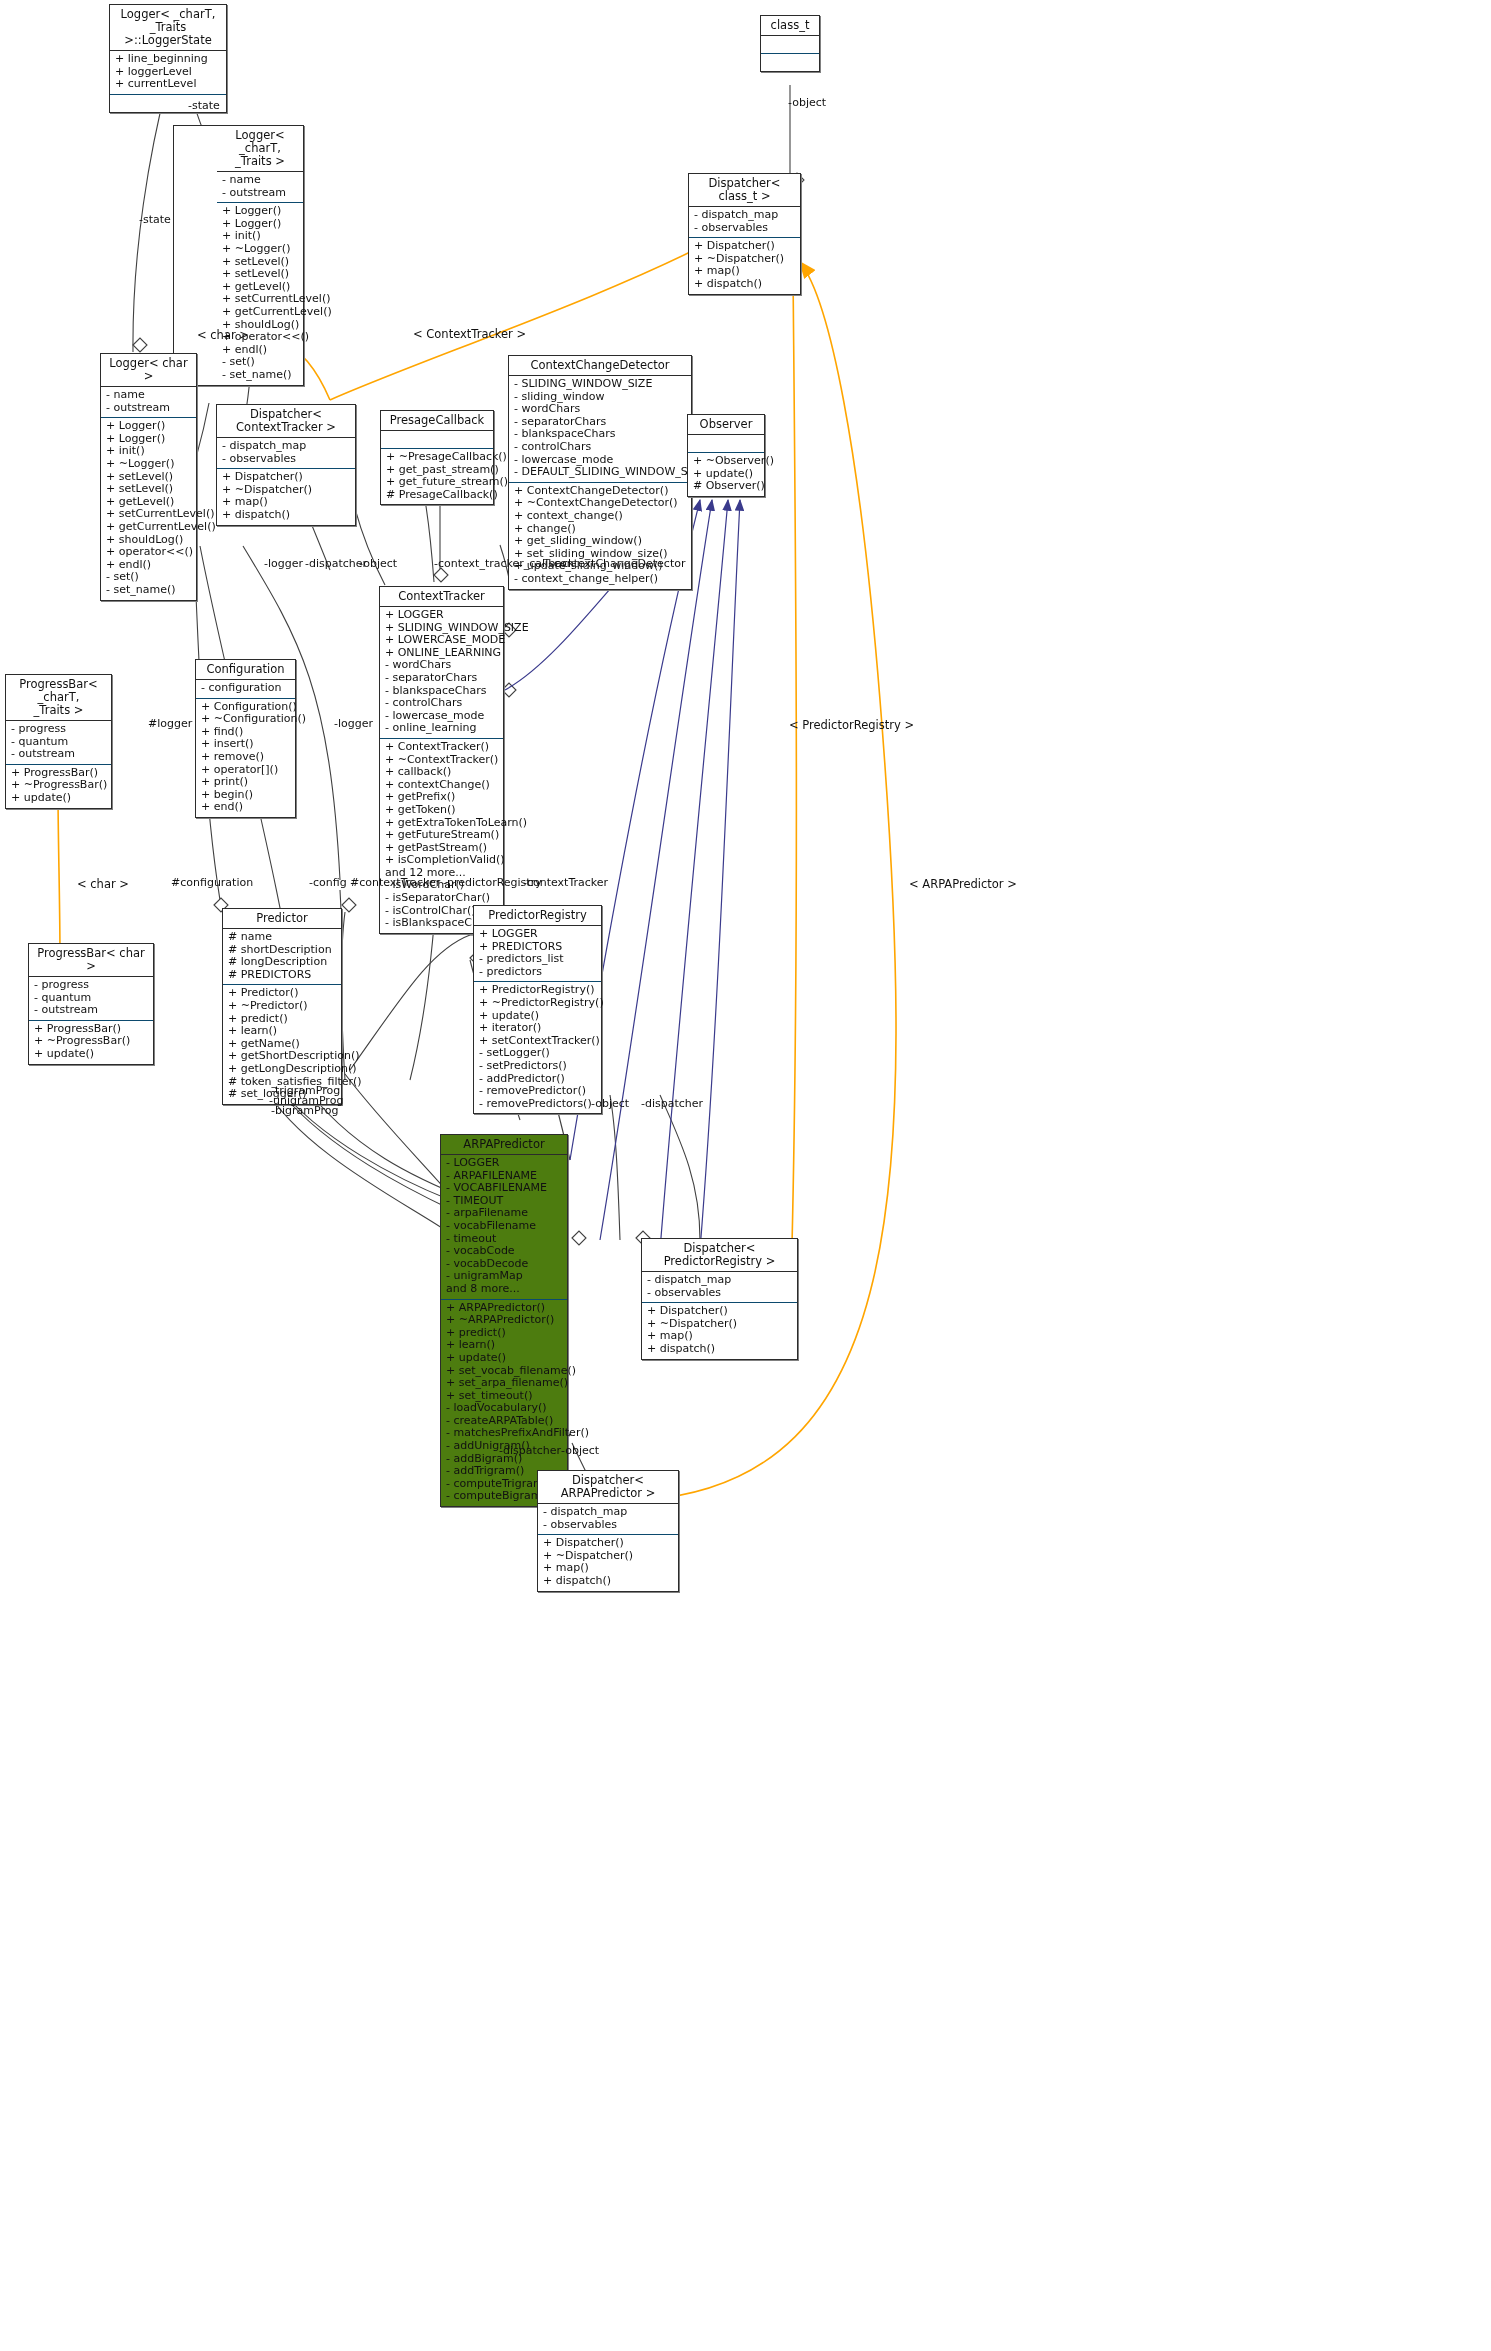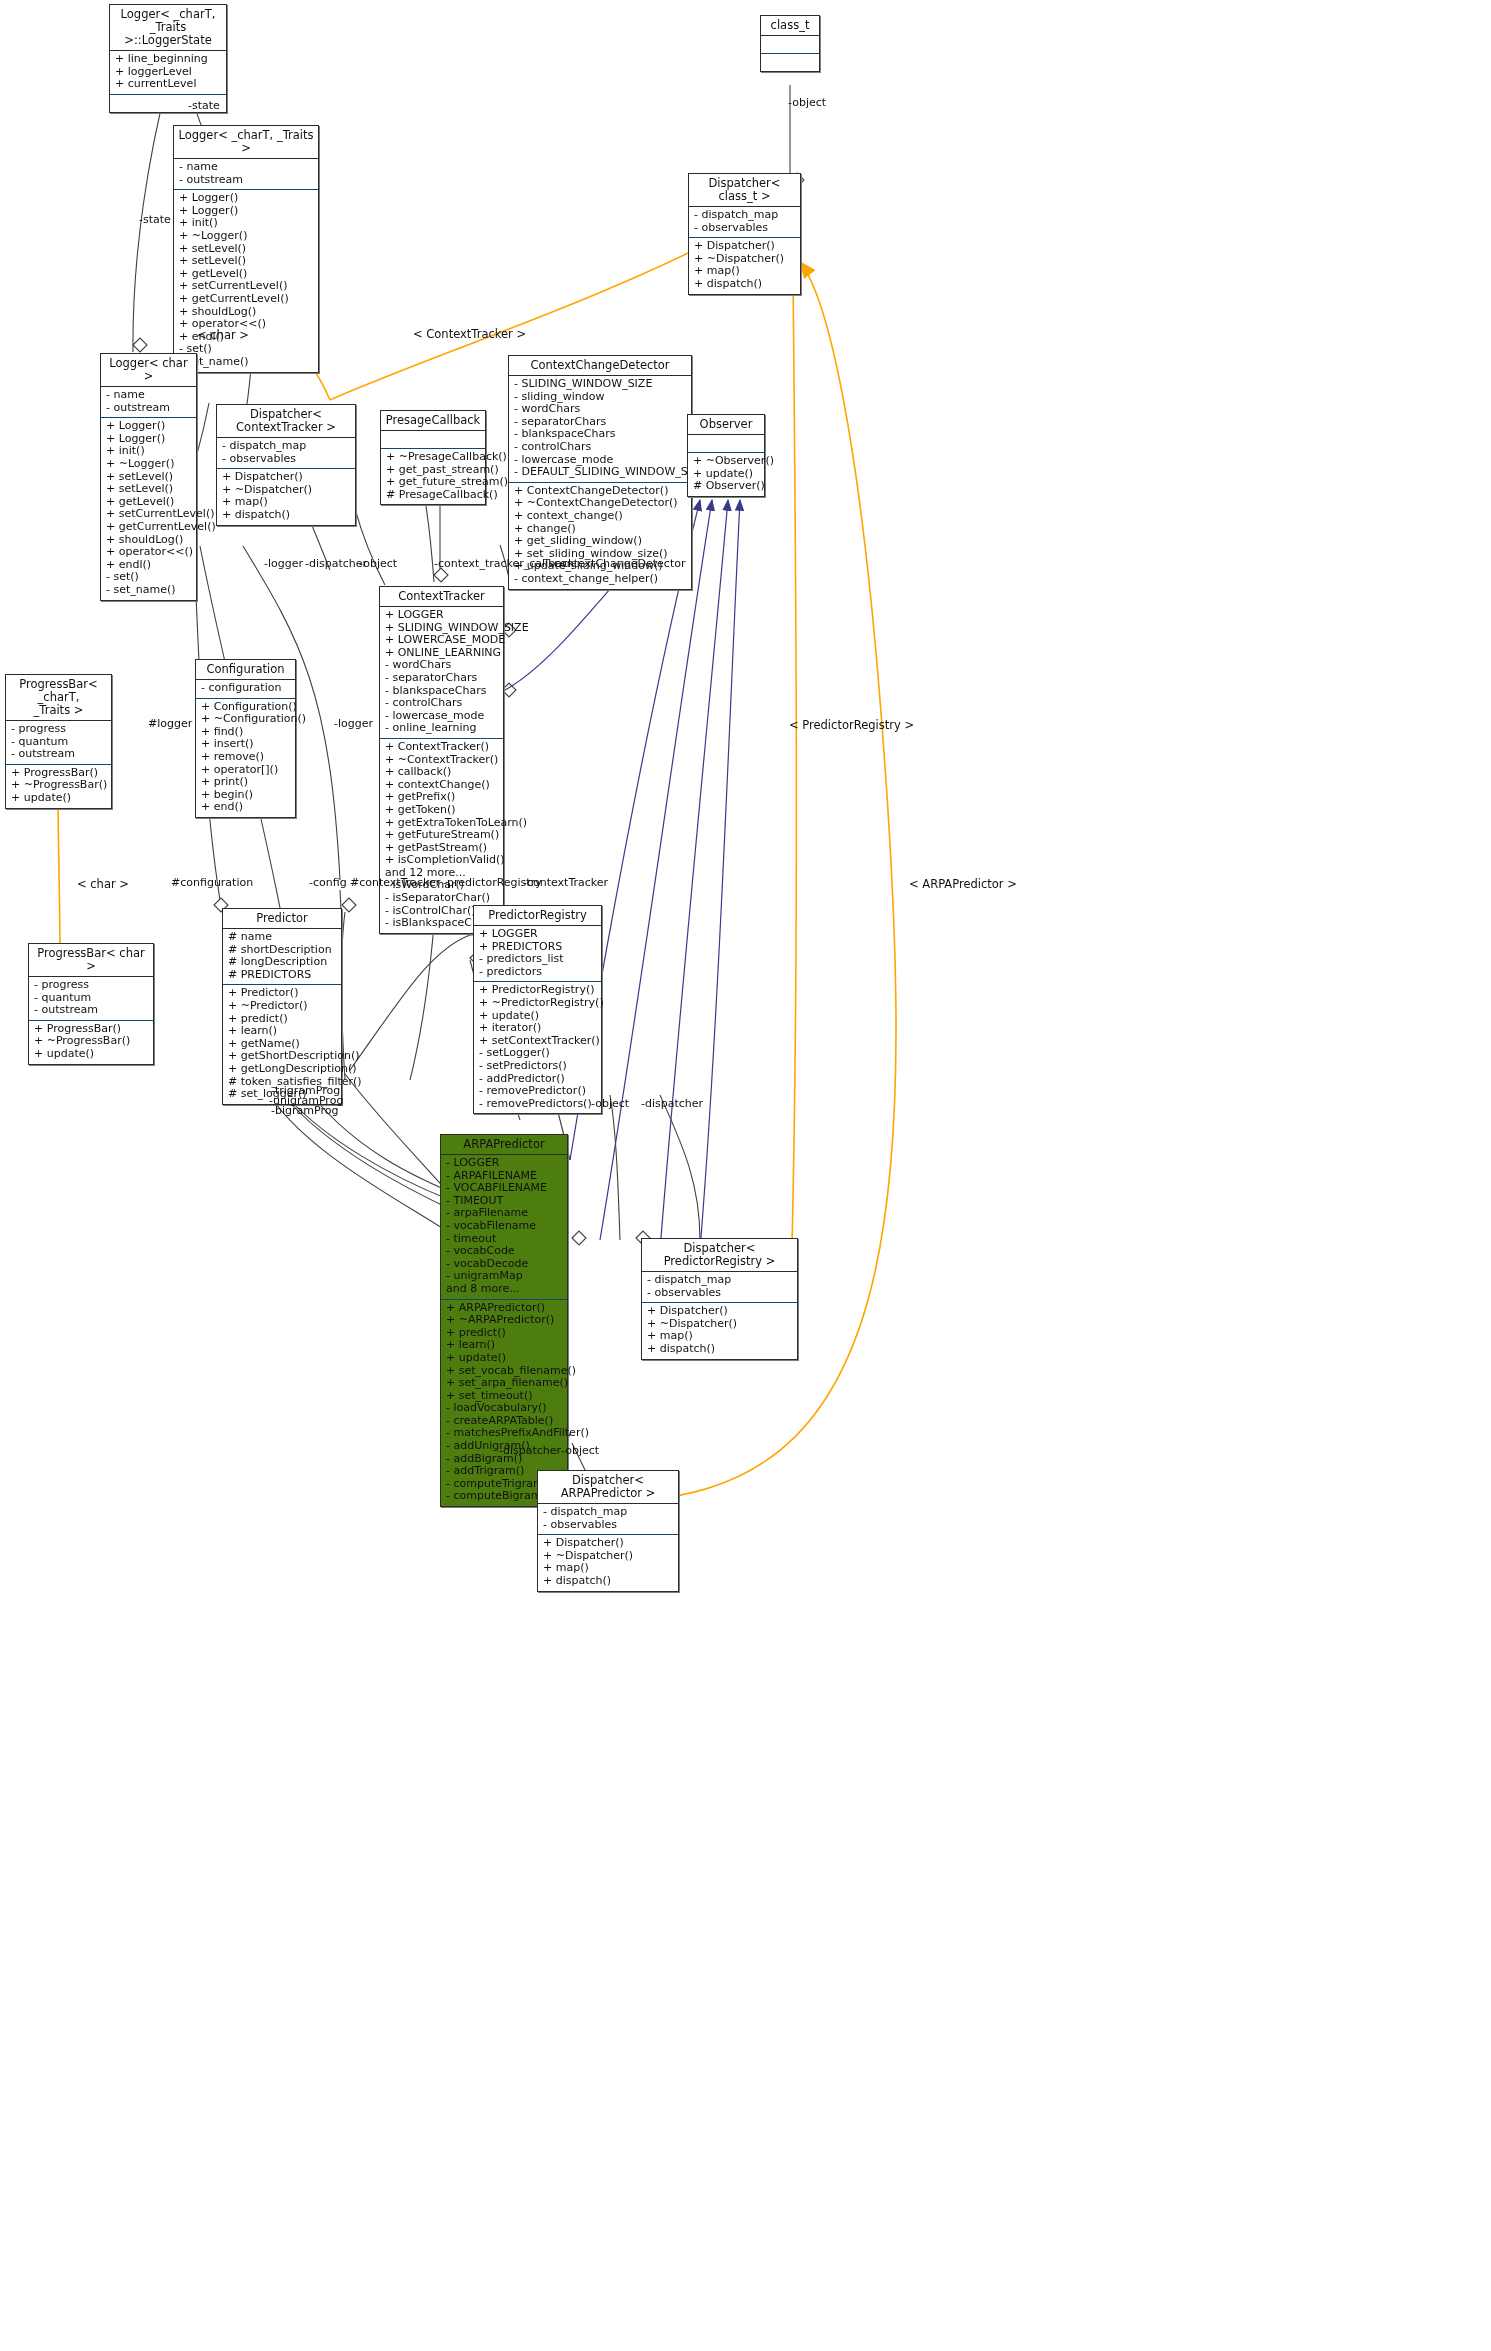--- a/index.html
+++ b/index.html
@@ -118,7 +118,7 @@
     <div class="sec empty"></div>
   </div>
 
-  <div class="uml" style="left:173px;top:125px;width:146px;">
+  <div class="uml" style="left:173px;top:125px;width:131px;padding-left:43px;">
     <div class="title">Logger&lt; _charT, _Traits &gt;</div>
     <div class="sec">
       <div class="row">- name</div>

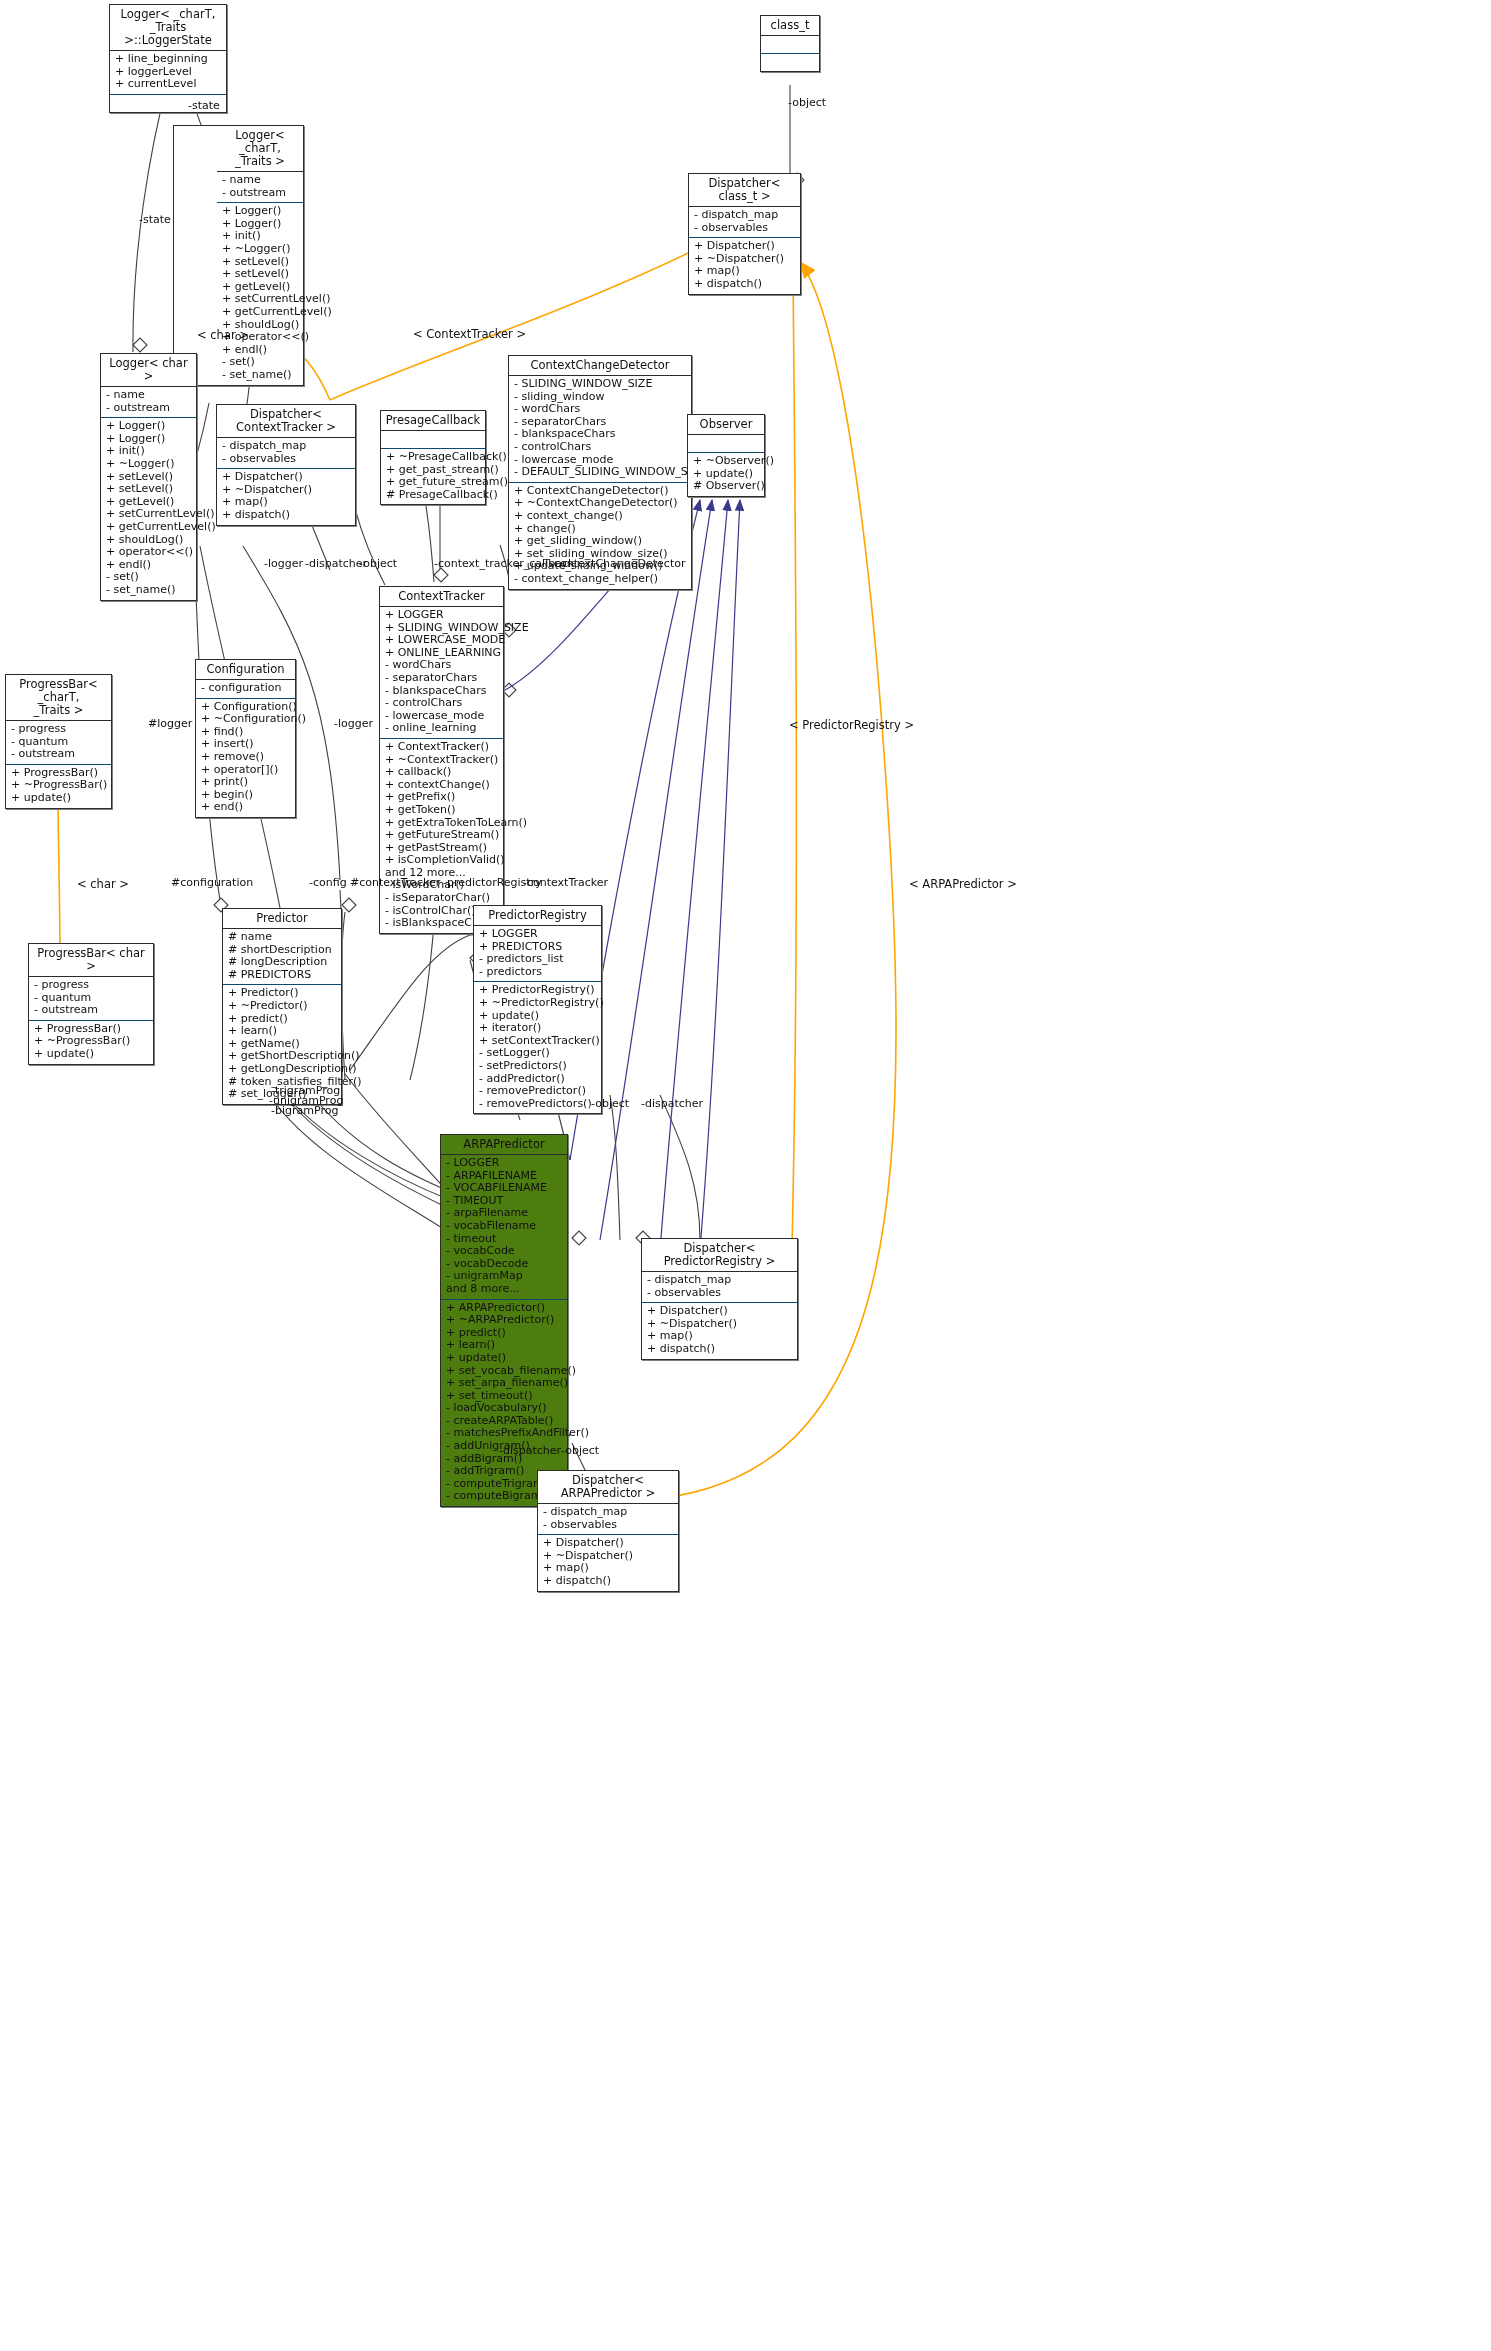--- a/index.html
+++ b/index.html
@@ -200,7 +200,7 @@
     </div>
   </div>
 
-  <div class="uml" style="left:380px;top:410px;width:106px;">
+  <div class="uml" style="left:380px;top:410px;width:114px;">
     <div class="title">PresageCallback</div>
     <div class="sec empty"></div>
     <div class="sec">

